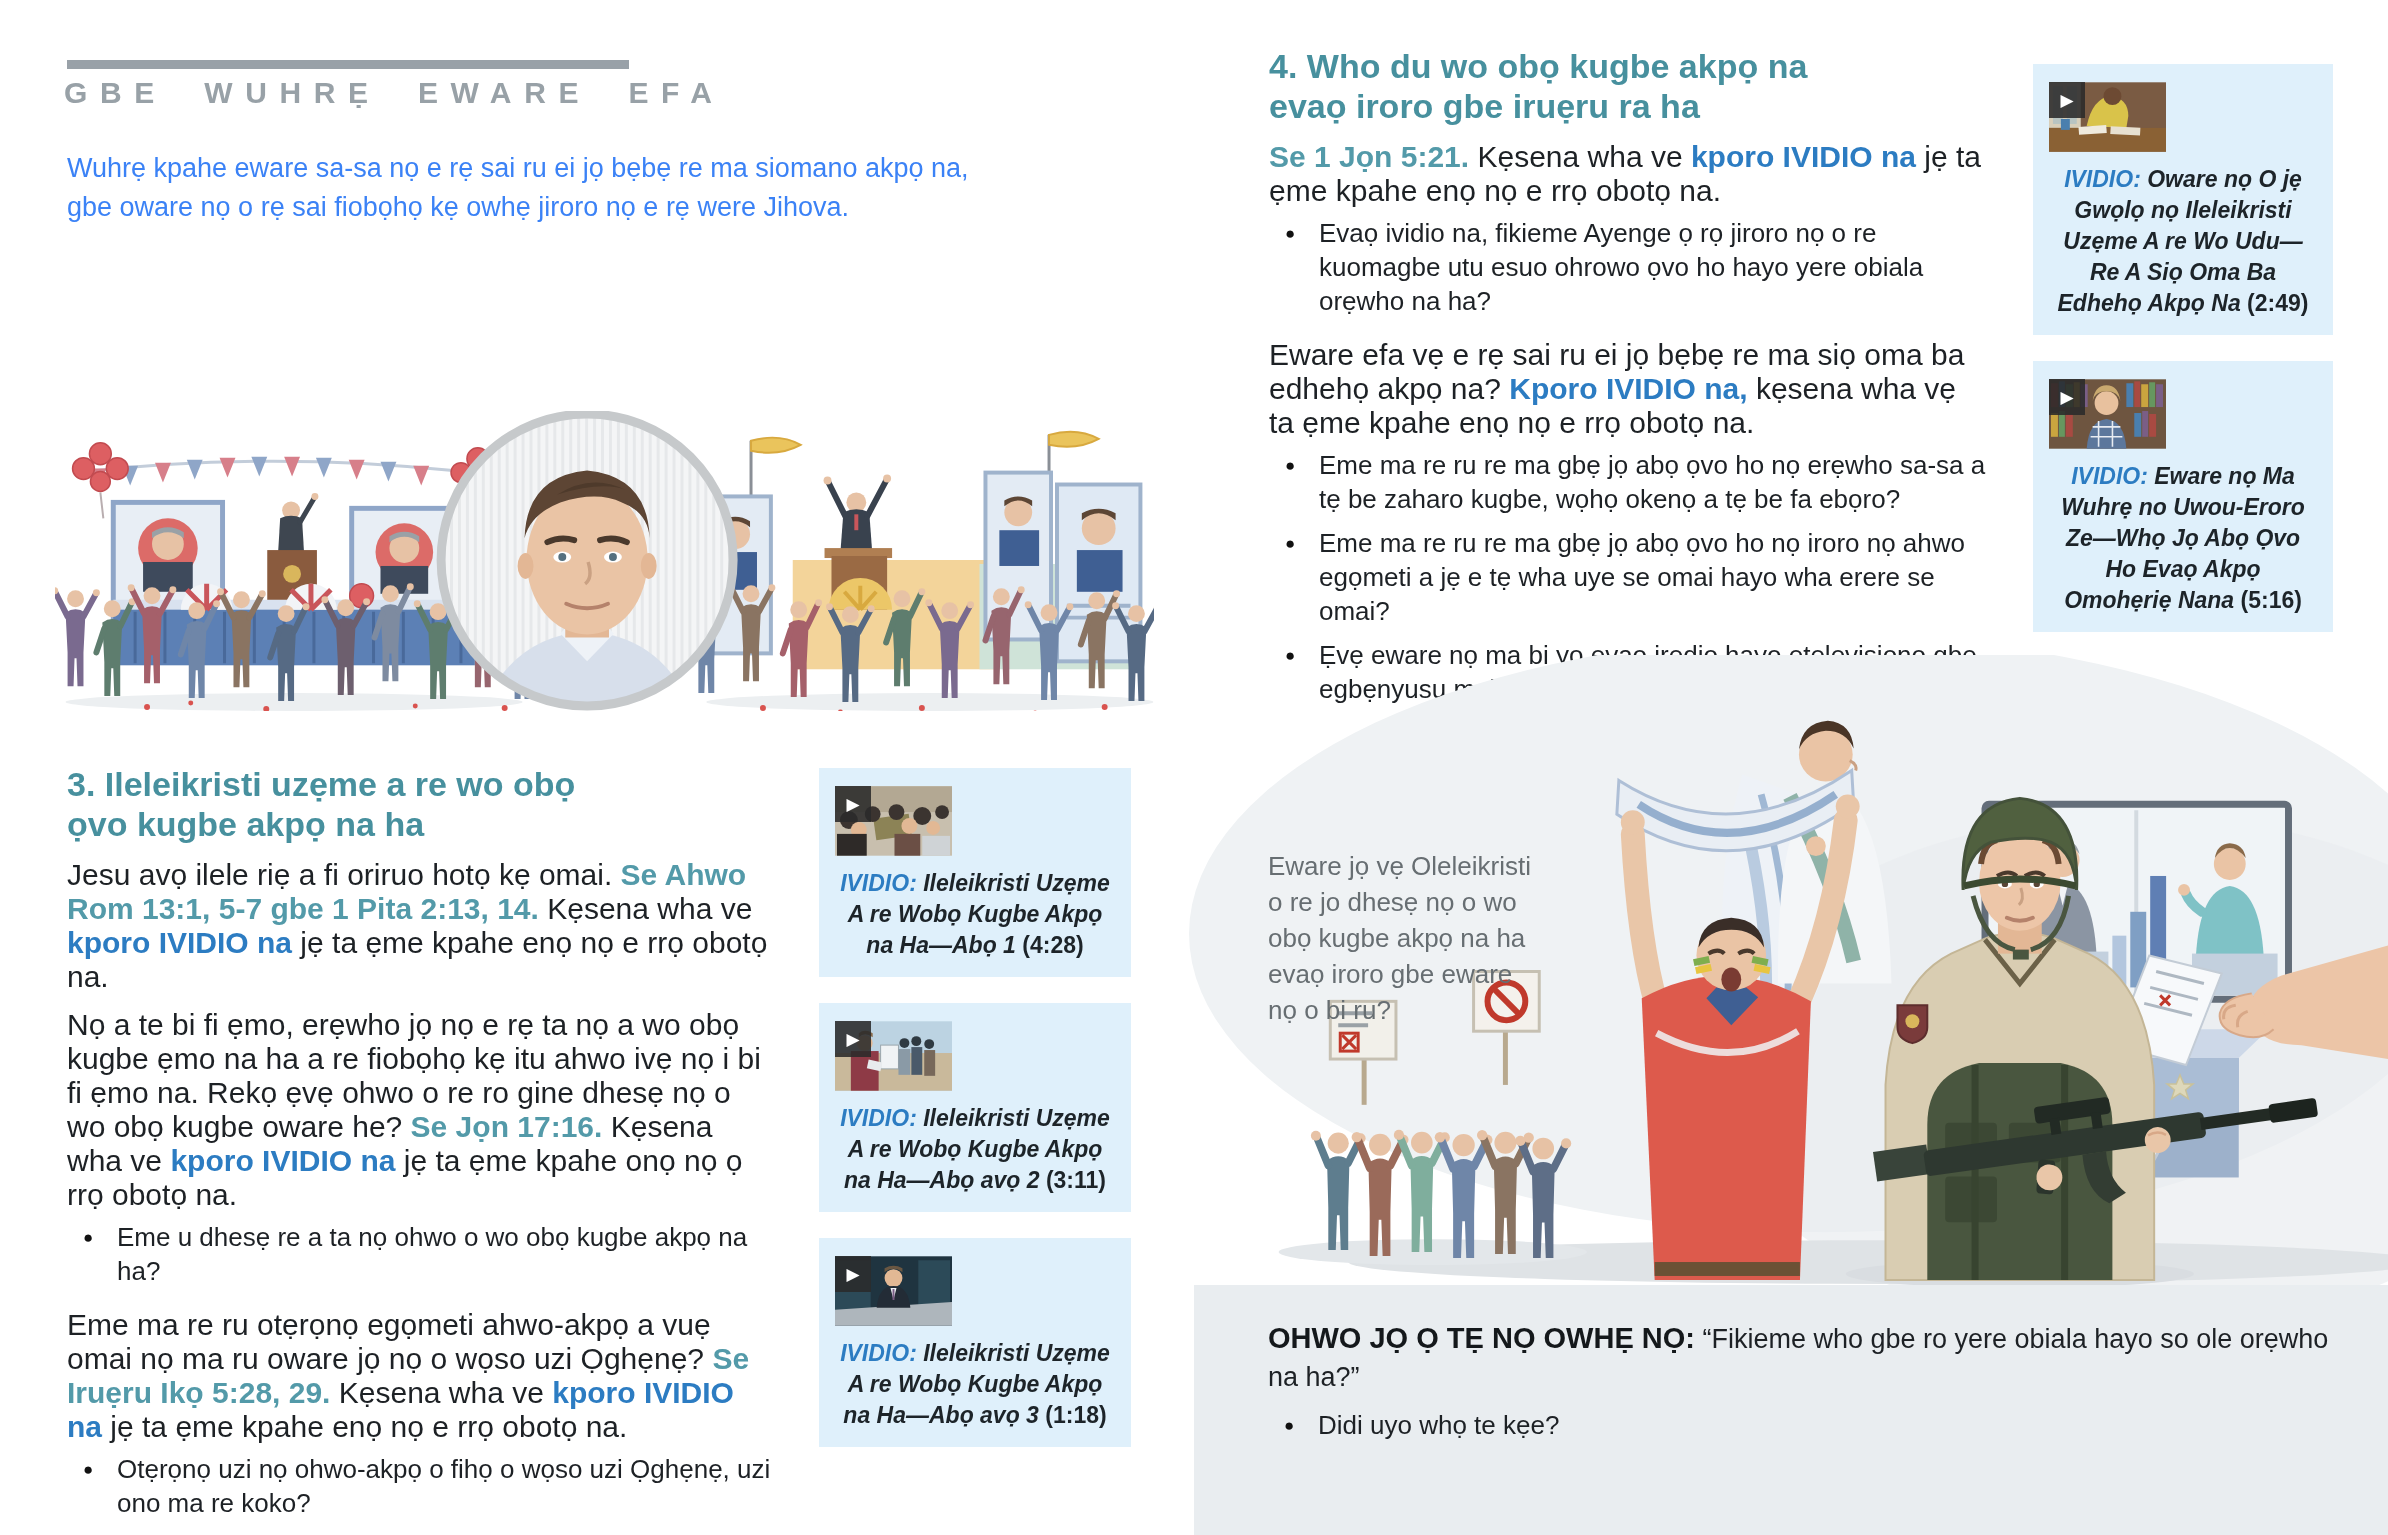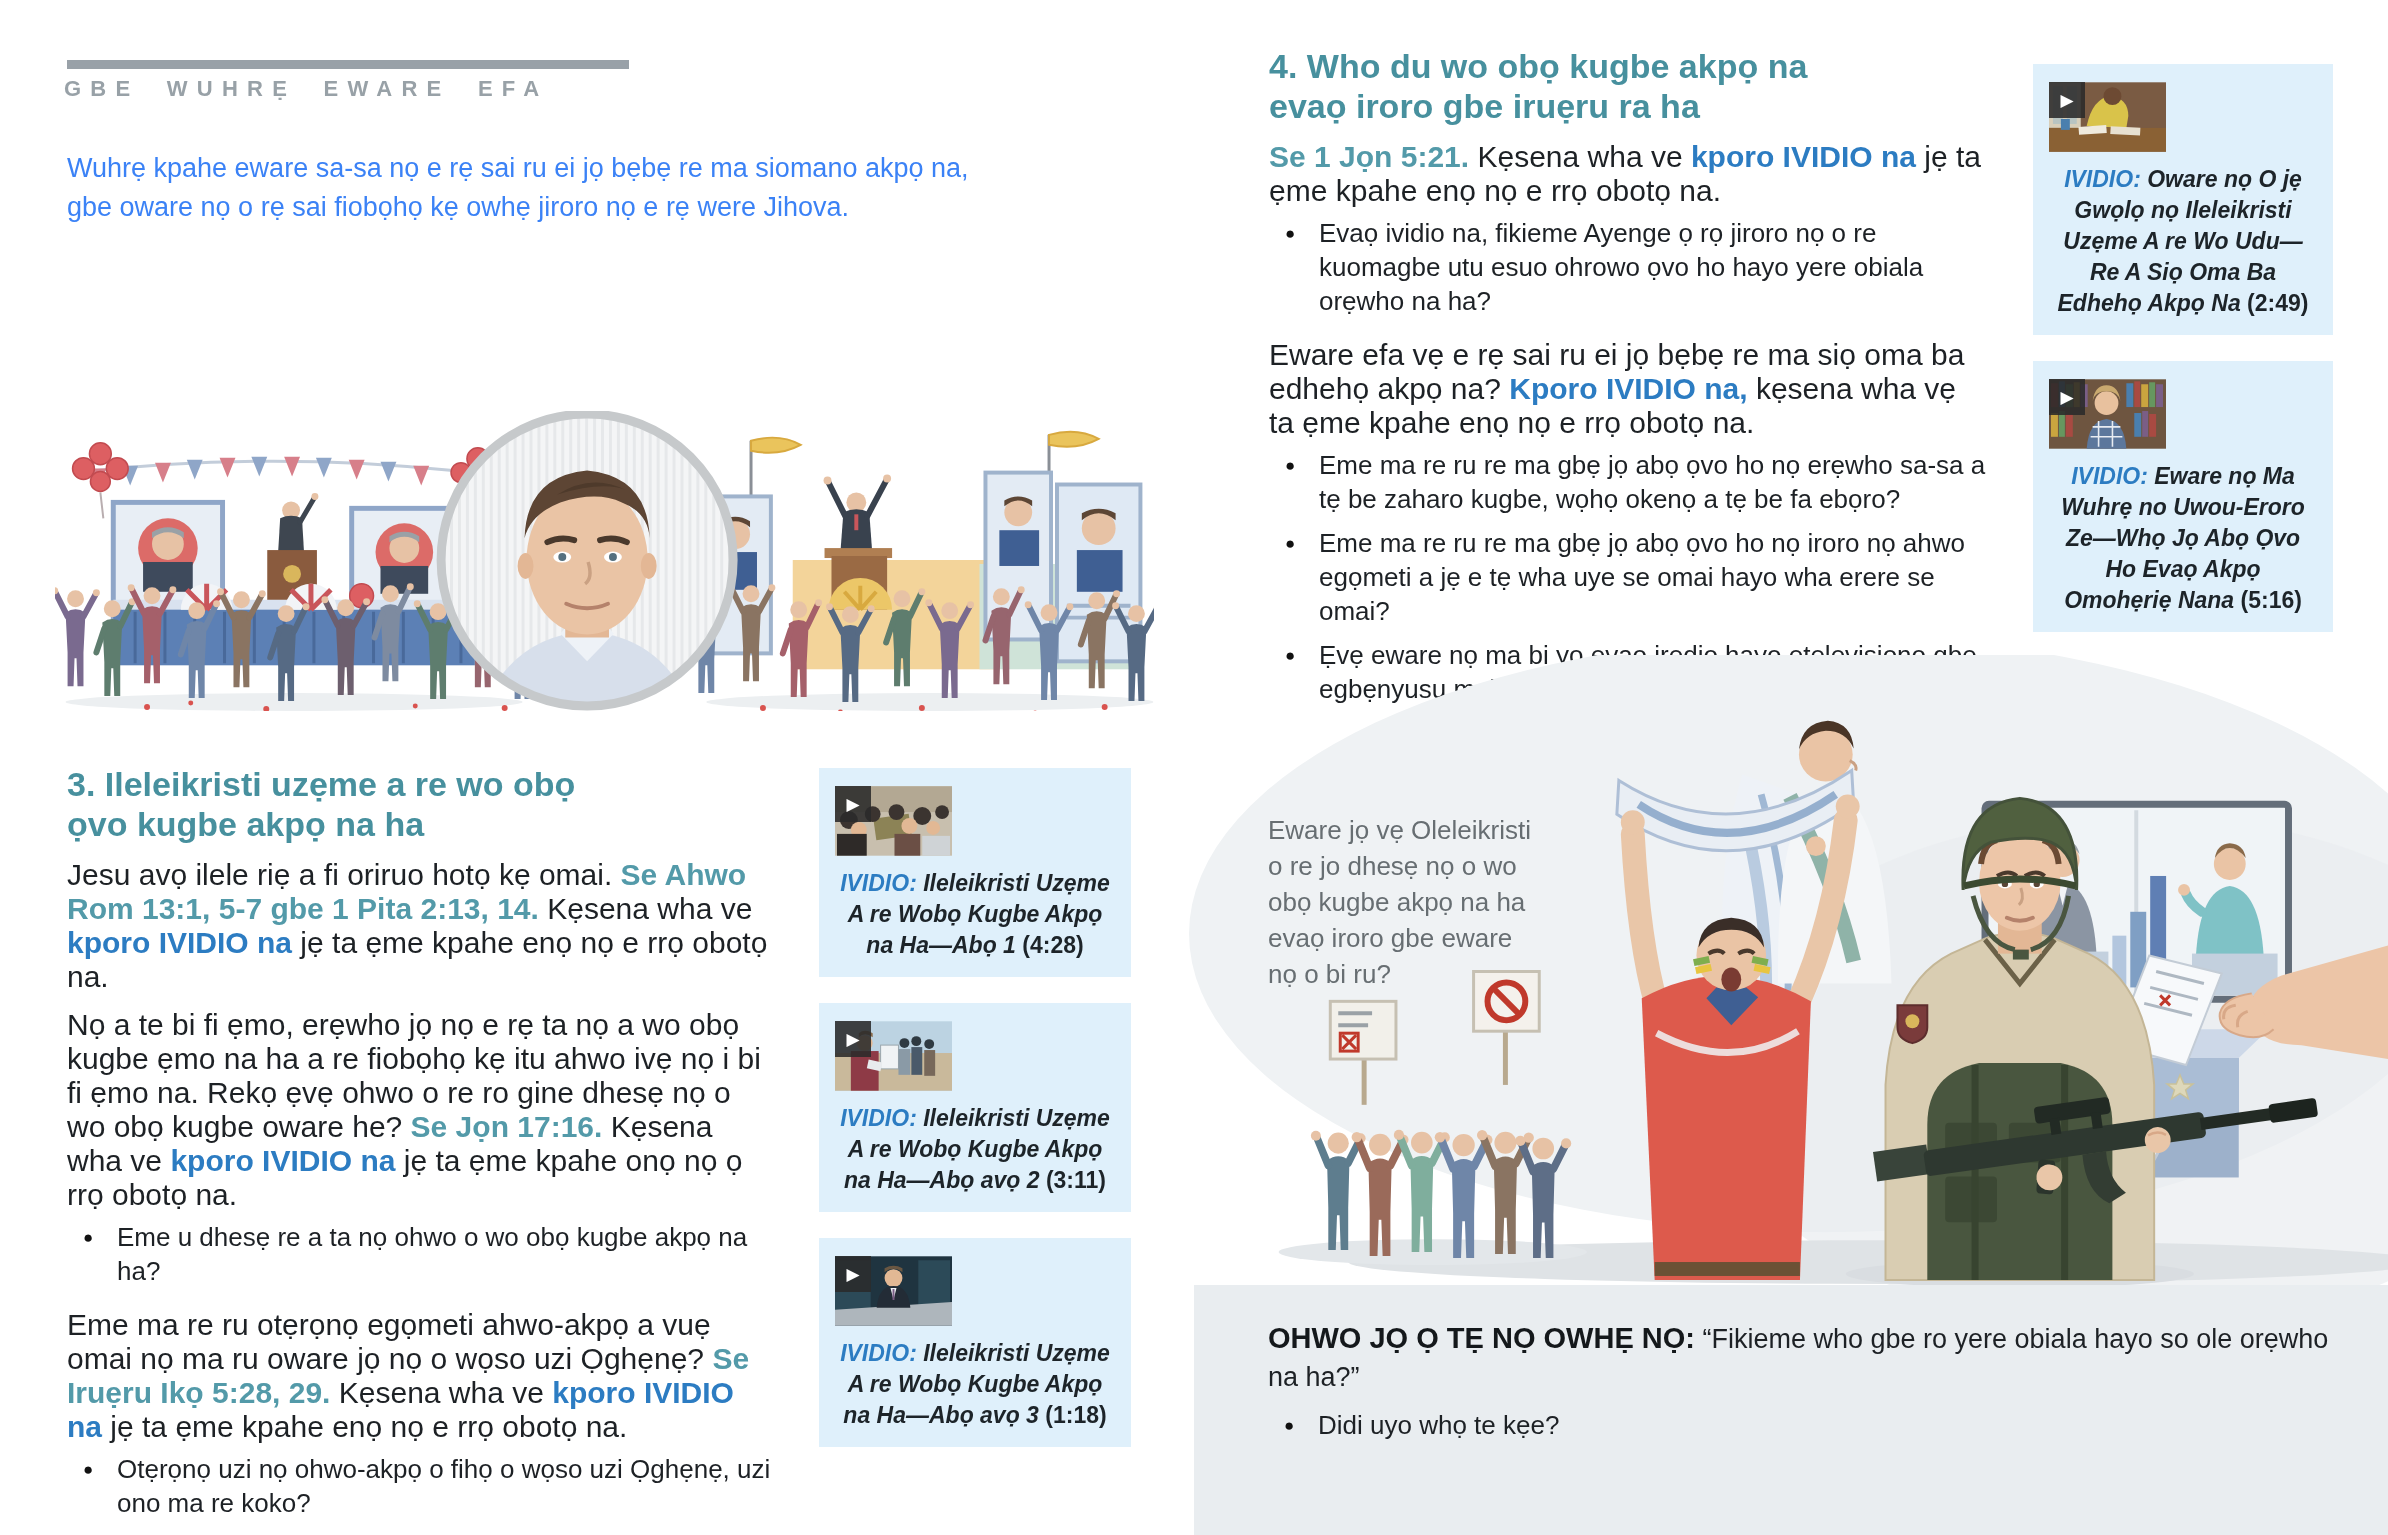--- a/index.html
+++ b/index.html
@@ -9,7 +9,7 @@
 
   
   .rule{left:67px;top:60px;width:562px;height:9px;background:#99a1a8;}
-  .kicker{left:64px;top:76px;margin:0;font-size:22px;font-weight:700;color:#98a1a7;
+  .kicker{left:64px;top:76px;margin:0;font-size:30px;font-weight:700;color:#98a1a7;
           letter-spacing:0.42em;word-spacing:0.55em;}
   .intro{left:67px;top:149px;width:985px;margin:0;font-size:27px;line-height:39px;
          white-space:pre-line;color:#3b82f6;}

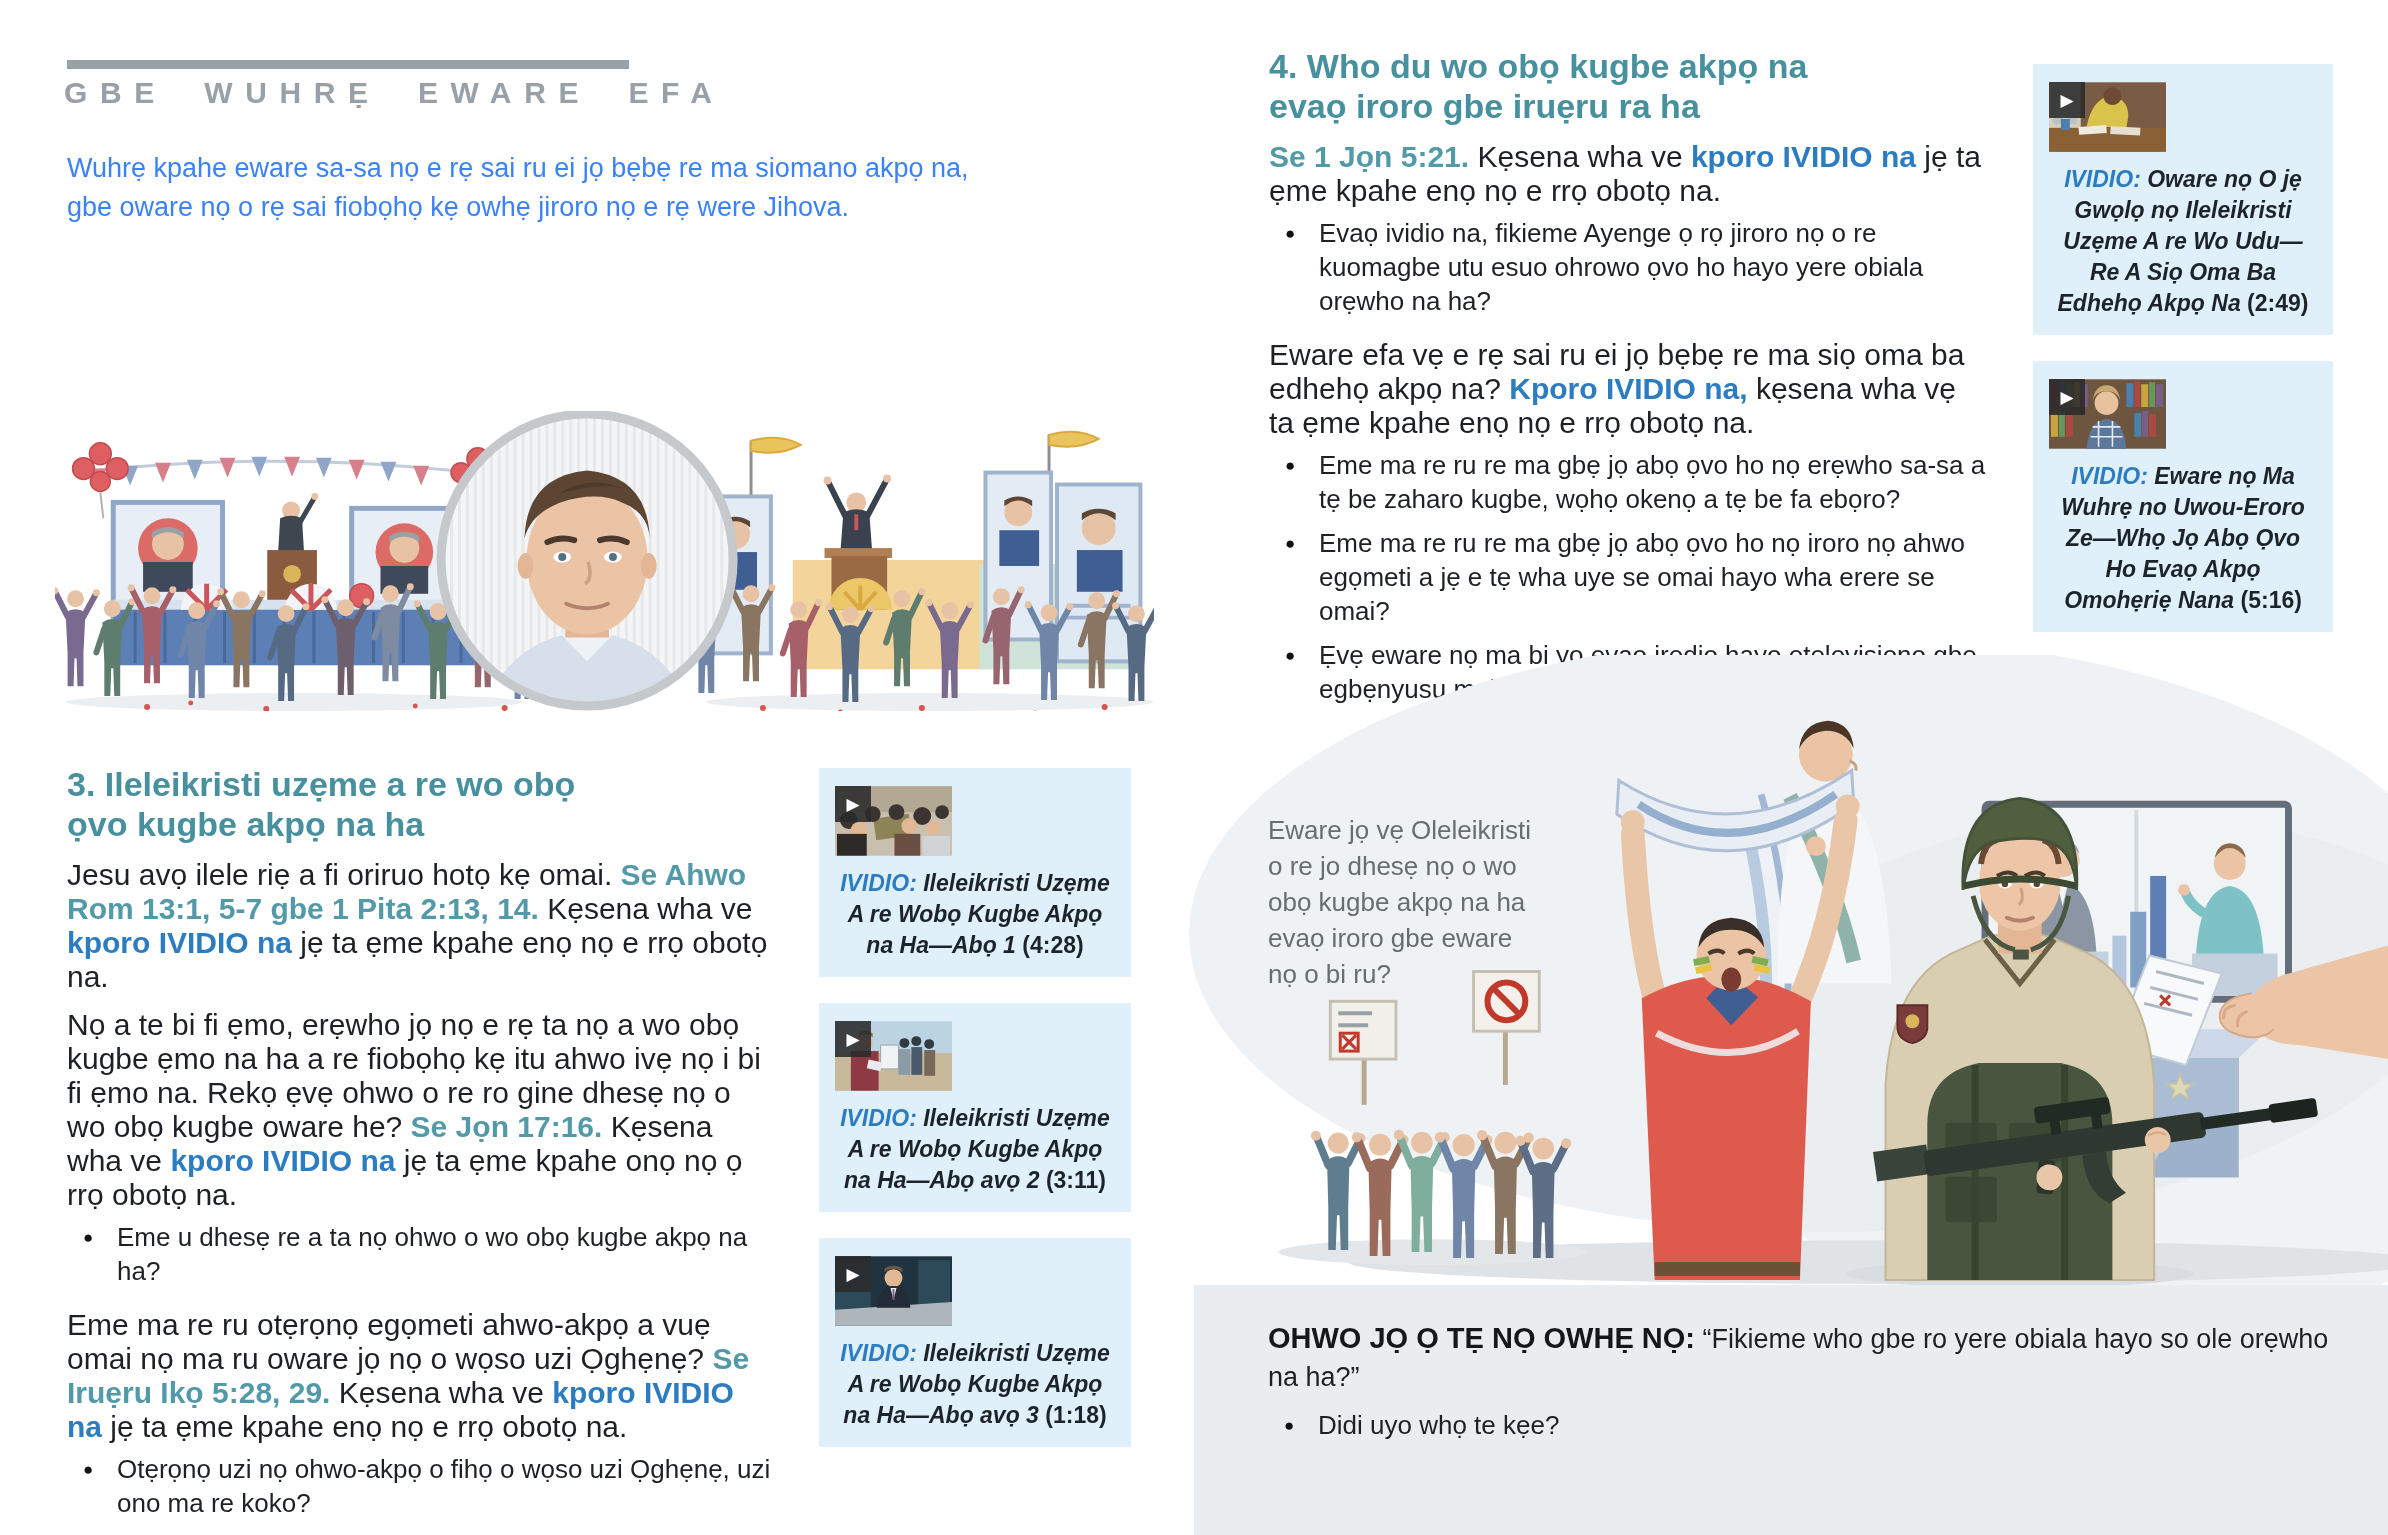--- a/index.html
+++ b/index.html
@@ -42,7 +42,7 @@
   .vcap{margin:0;font-size:23px;line-height:31px;text-align:center;}
 
   
-  .illus-caption{left:1268px;top:812px;width:289px;font-size:26px;line-height:36px;
+  .illus-caption{left:1268px;top:848px;width:289px;font-size:26px;line-height:36px;
                  color:#676e72;white-space:pre-line;z-index:5;}
   .illus-right{left:1189px;top:655px;}
   .review{left:1194px;top:1285px;width:1194px;height:251px;background:#e9edf0;box-sizing:border-box;

